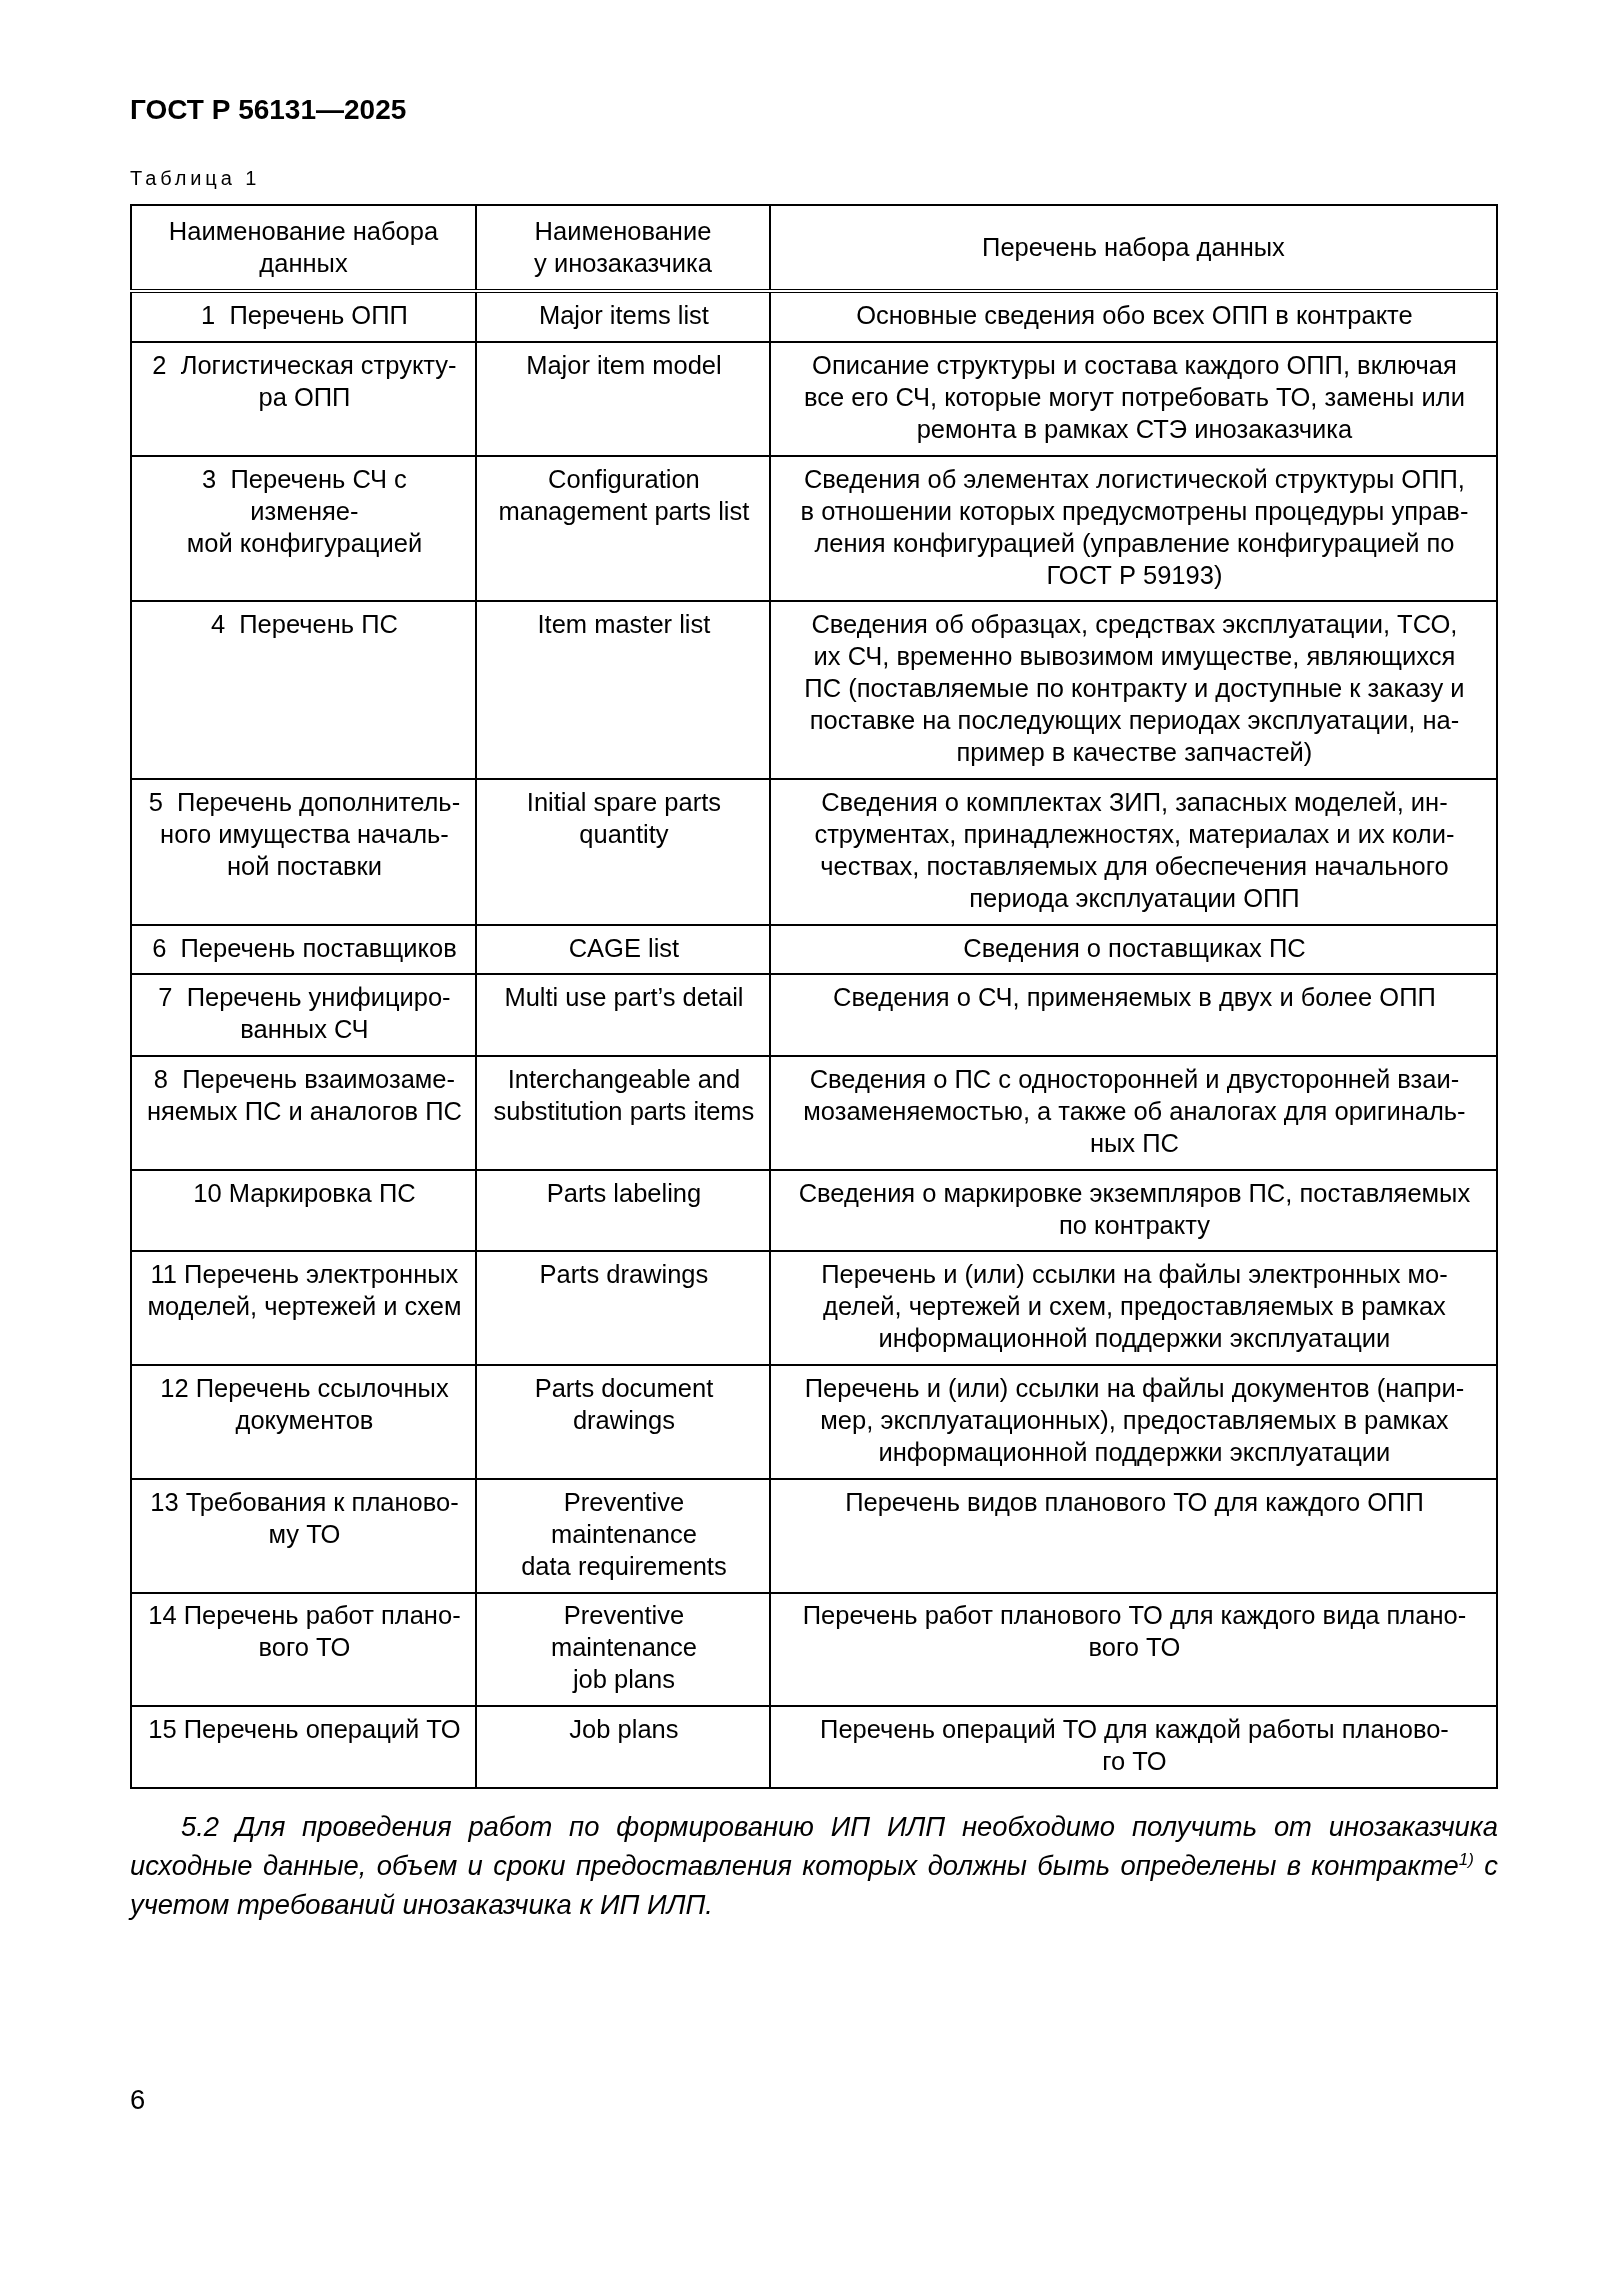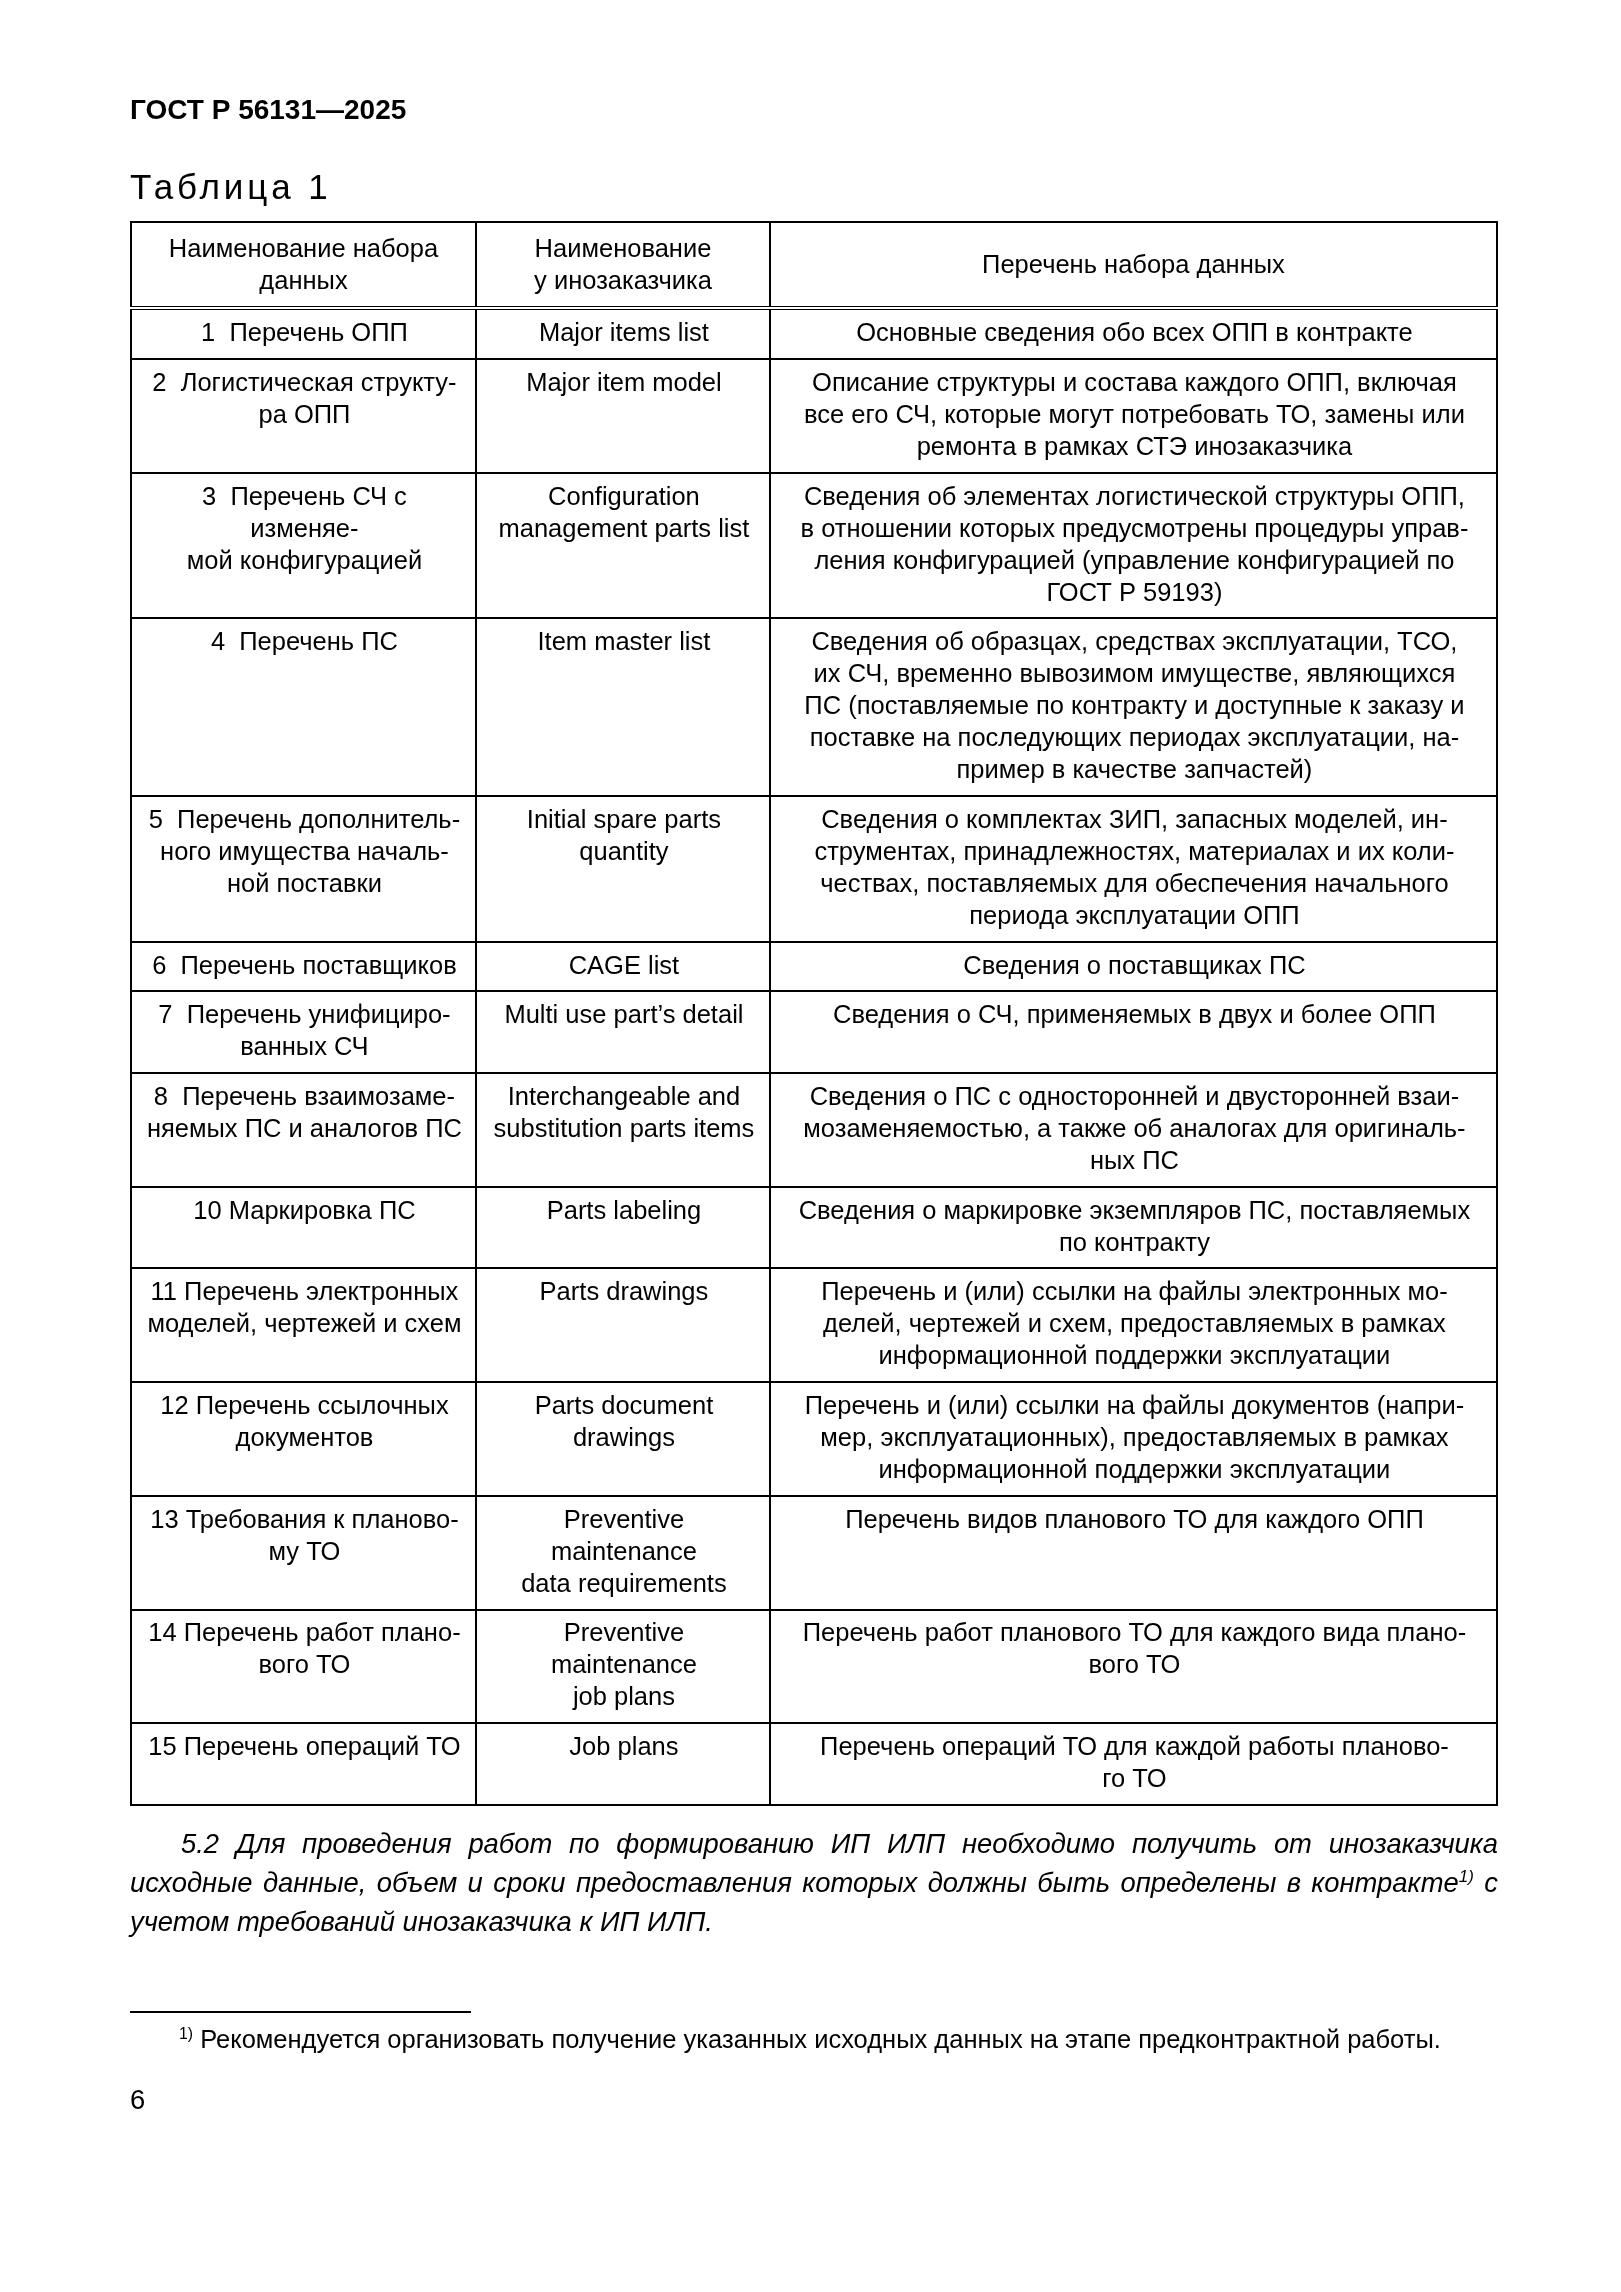--- a/index.html
+++ b/index.html
@@ -24,7 +24,7 @@
     margin-bottom: 41px;
   }
   .table-caption {
-    font-size: 35px;
+    font-size: 20px;
     letter-spacing: 3.9px;
     margin-bottom: 13.7px;
   }

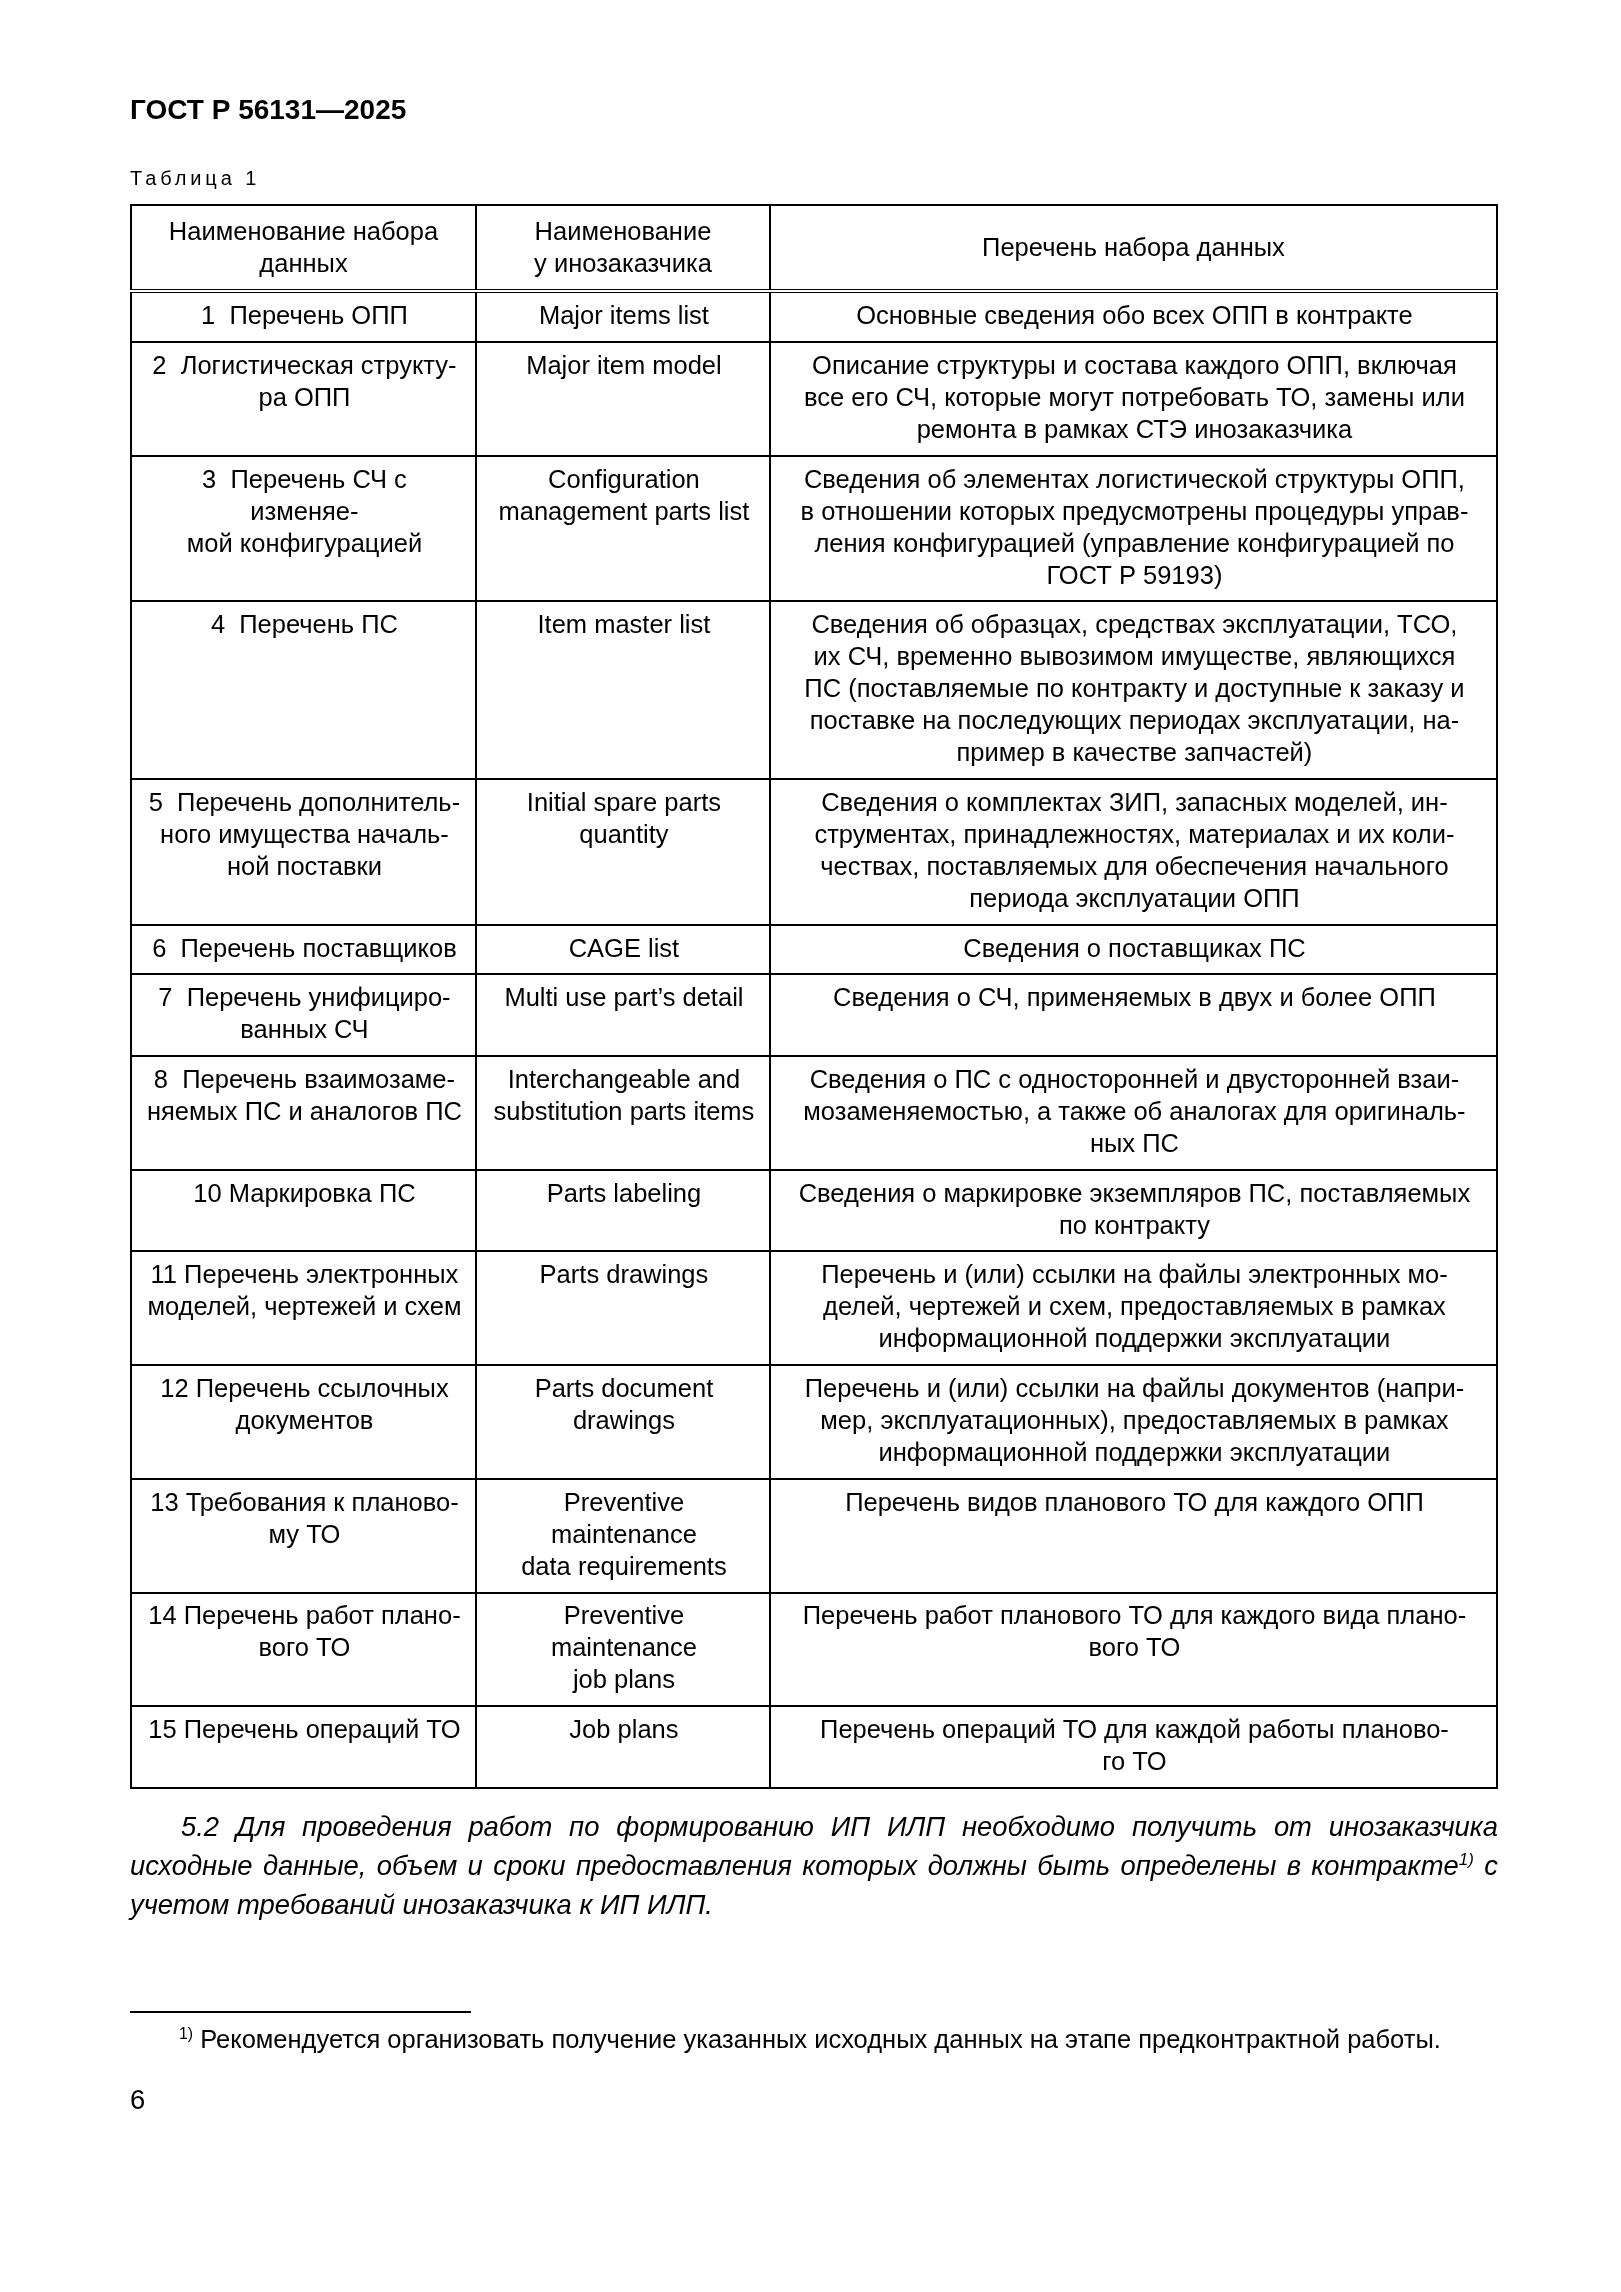--- a/index.html
+++ b/index.html
@@ -245,10 +245,6 @@
     </p>
   </div>
 
-  <div class="footnote-block">
-    <div class="footnote-rule"></div>
-    <p class="footnote-text"><sup class="fn-ref">1)</sup><span> Рекомендуется организовать получение указанных исходных данных на этапе предконтрактной работы.</span></p>
-  </div>
 
   <div class="page-number">6</div>
 

